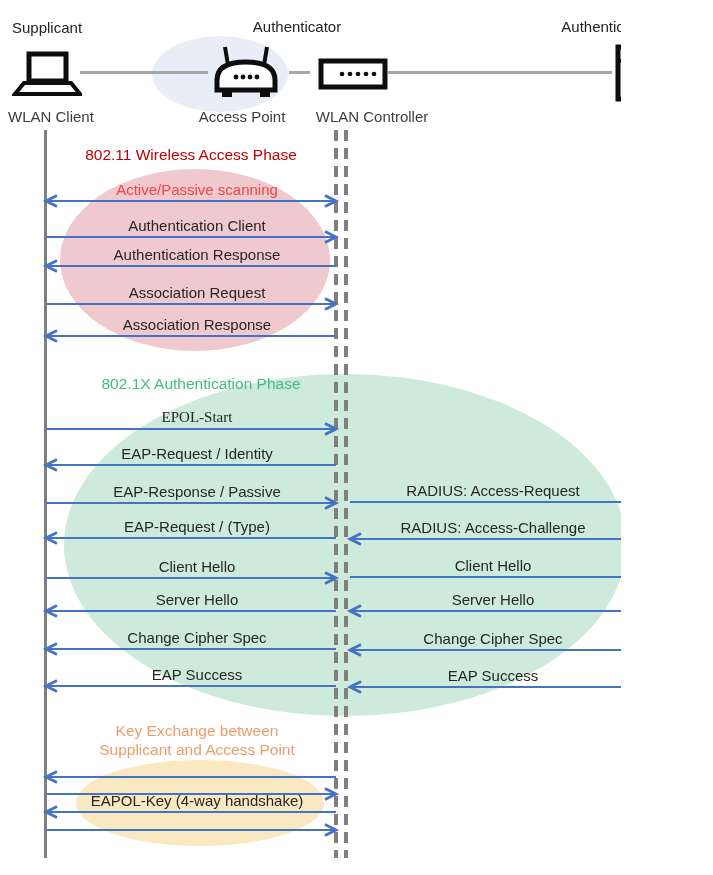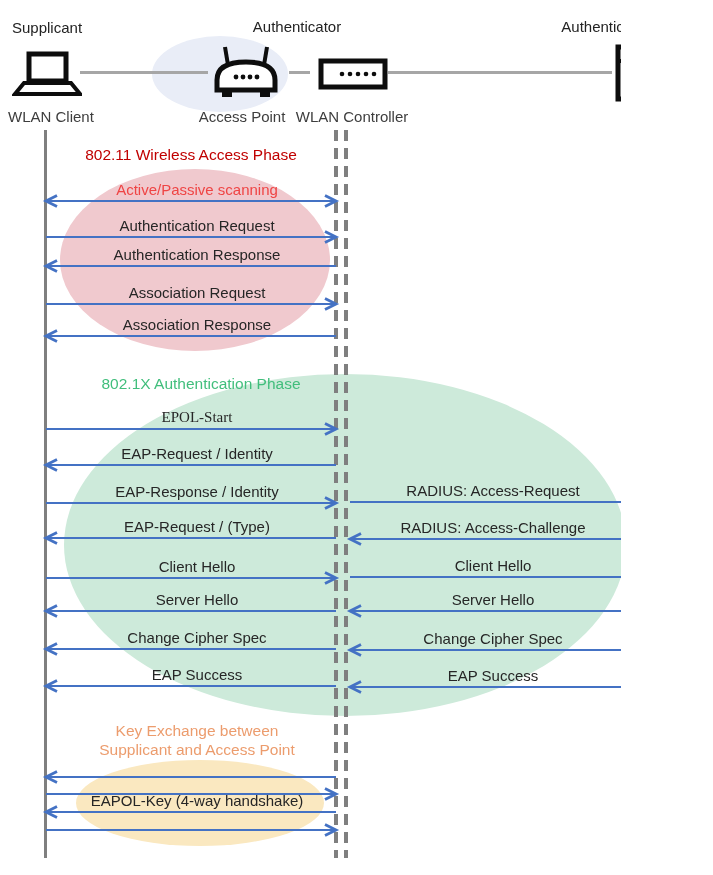--- a/index.html
+++ b/index.html
@@ -69,7 +69,7 @@
 
   <div class="dev-label" style="left:8px;top:108px;">WLAN Client</div>
   <div class="dev-label centered" style="left:242px;top:108px;">Access Point</div>
-  <div class="dev-label centered" style="left:352px;top:108px;">WLAN Controller</div>
+  <div class="dev-label centered" style="left:372px;top:108px;">WLAN Controller</div>
 
   <div class="ellipse" id="ph1-ellipse" style="left: 60px; top: 169px; width: 270px; height: 182px; background: rgb(240, 201, 206);"></div>
   <div class="ellipse" id="ph2-ellipse" style="left: 64px; top: 374px; width: 562px; height: 342px; background: rgb(205, 234, 218);"></div>

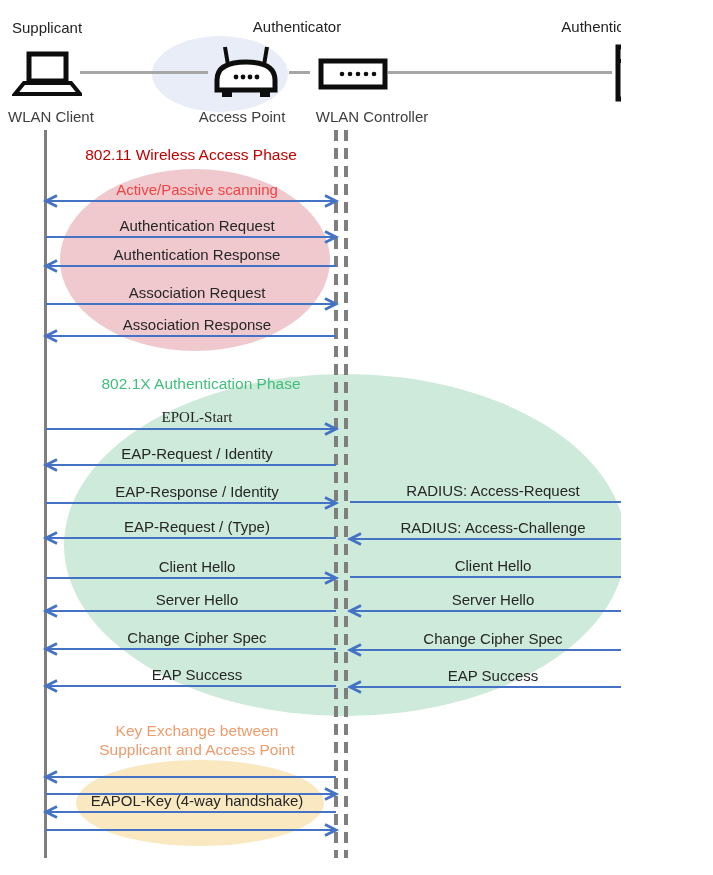--- a/index.html
+++ b/index.html
@@ -89,7 +89,7 @@
 
   <div id="labels">
       <div class="msg-label" style="left: 197px; top: 181px; color: #ef4444;">Active/Passive scanning</div>
-      <div class="msg-label" style="left: 197px; top: 217px; color: rgb(38, 38, 38);">Authentication  Request</div>
+      <div class="msg-label" style="left: 197px; top: 217px; color: rgb(38, 38, 38);">Authentication  Client</div>
       <div class="msg-label" style="left: 197px; top: 246px; color: rgb(38, 38, 38);">Authentication  Response</div>
       <div class="msg-label" style="left: 197px; top: 284px; color: rgb(38, 38, 38);">Association Request</div>
       <div class="msg-label" style="left: 197px; top: 316px; color: rgb(38, 38, 38);">Association Response</div>

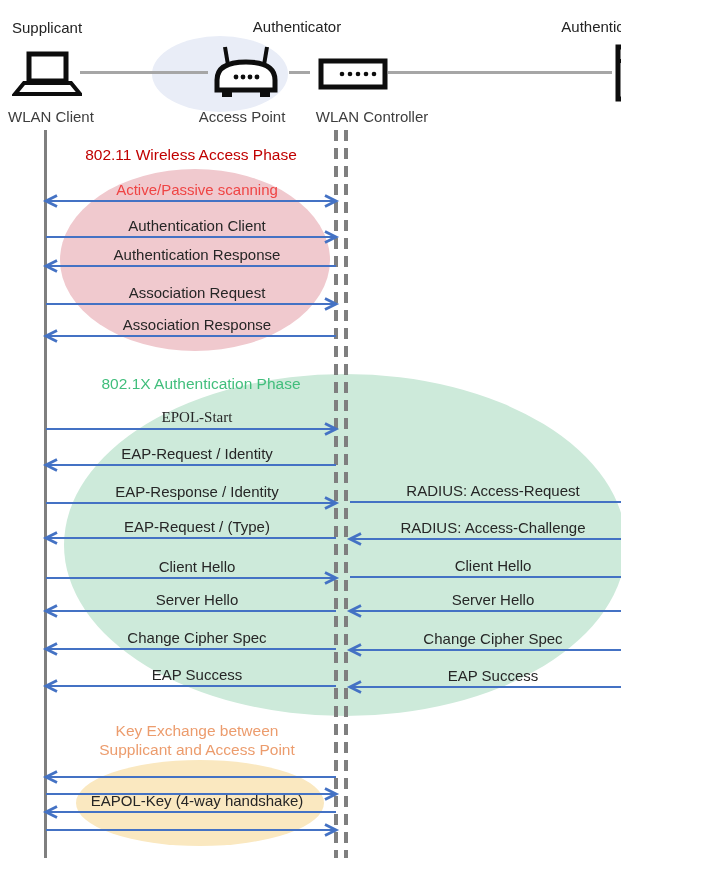--- a/index.html
+++ b/index.html
@@ -95,7 +95,7 @@
       <div class="msg-label" style="left: 197px; top: 316px; color: rgb(38, 38, 38);">Association Response</div>
       <div class="msg-label" style="left: 197px; top: 409px; color: rgb(38, 38, 38); font-family: Liberation Serif, serif;">EPOL-Start</div>
       <div class="msg-label" style="left: 197px; top: 445px; color: rgb(38, 38, 38);">EAP-Request / Identity</div>
-      <div class="msg-label" style="left: 197px; top: 483px; color: rgb(38, 38, 38);">EAP-Response / Identity</div>
+      <div class="msg-label" style="left: 197px; top: 483px; color: rgb(38, 38, 38);">EAP-Response / Passive</div>
       <div class="msg-label" style="left: 493px; top: 482px; color: rgb(38, 38, 38);">RADIUS: Access-Request</div>
       <div class="msg-label" style="left: 197px; top: 518px; color: rgb(38, 38, 38);">EAP-Request / (Type)</div>
       <div class="msg-label" style="left: 493px; top: 519px; color: rgb(38, 38, 38);">RADIUS: Access-Challenge</div>

